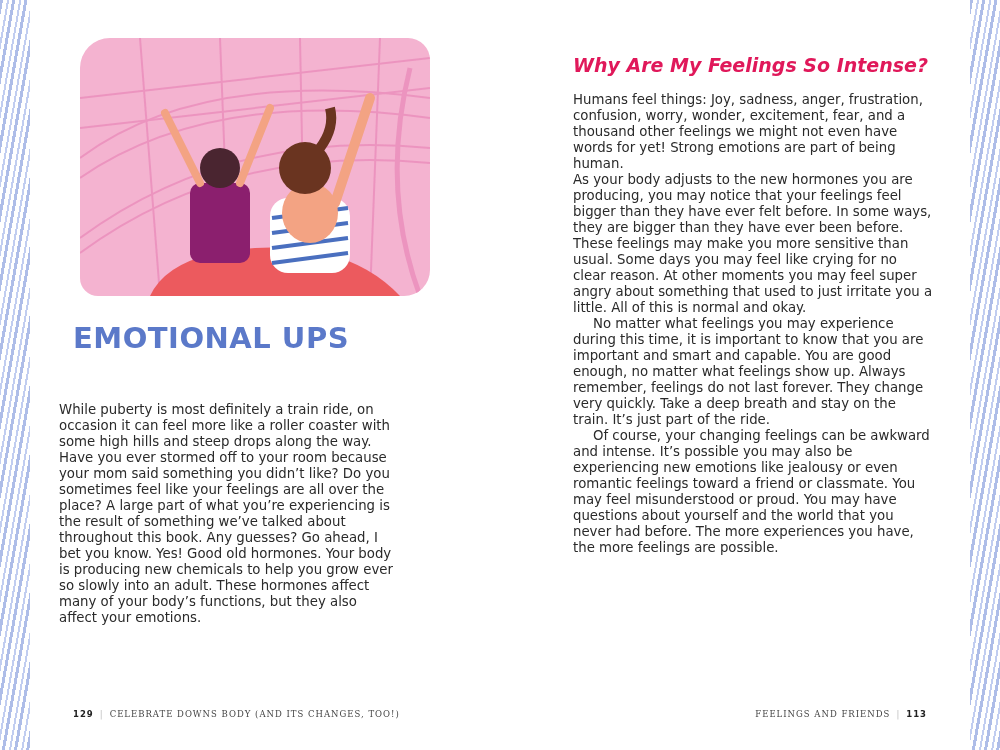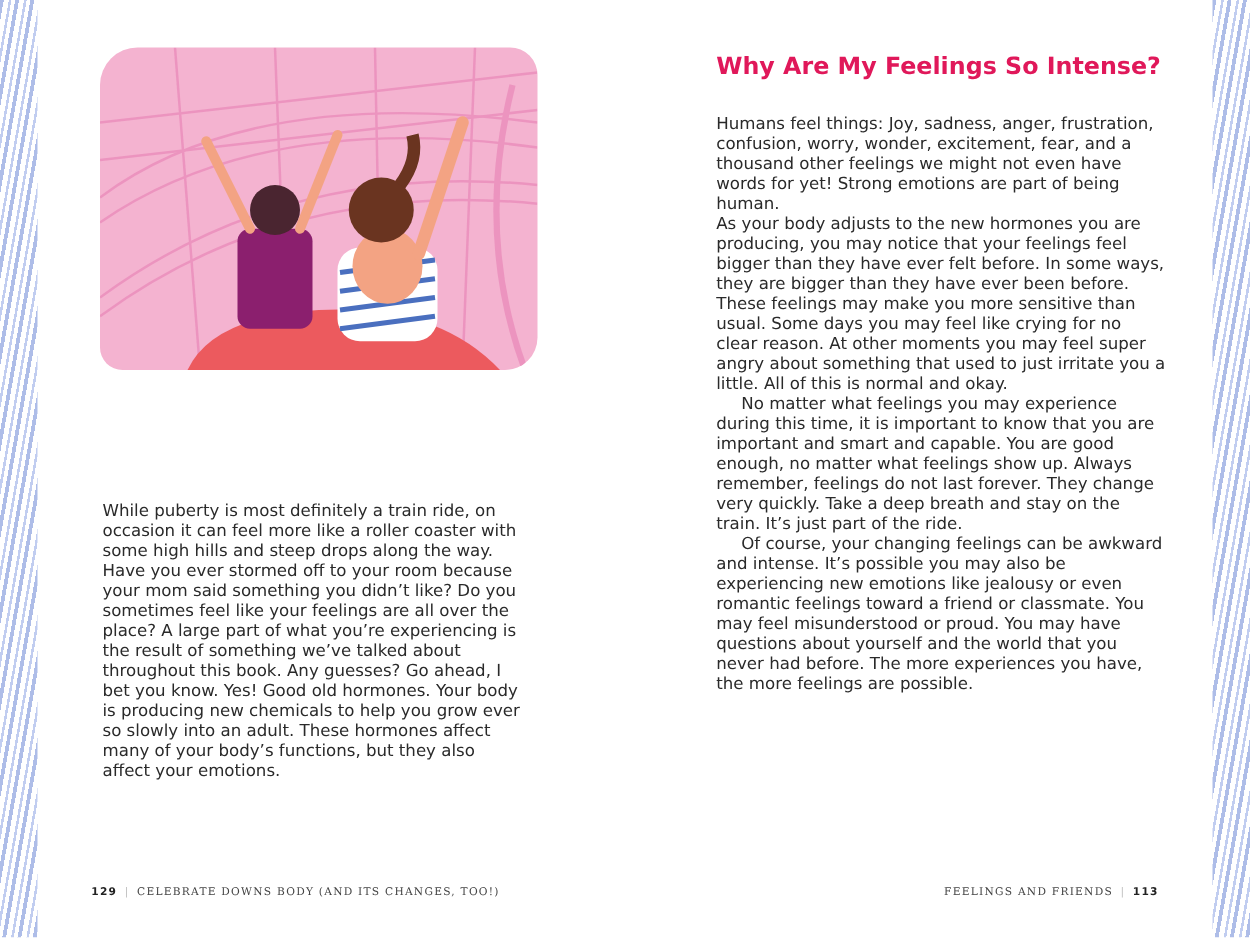--- a/index.html
+++ b/index.html
@@ -16,7 +16,7 @@
   .right-body { left:573px; top:92px; width:360px; }
   .body p { margin:0; }
   .body p.indent { text-indent:20px; }
-  .h2 { position:absolute; left:573px; top:42px; color:#e0185a; font-weight:bold; font-size:19px; font-family:"DejaVu Sans", sans-serif; }
+  .h2 { position:absolute; left:573px; top:54px; color:#e0185a; font-weight:bold; font-size:19px; font-family:"DejaVu Sans", sans-serif;font-style:italic; }
   .footer { position:absolute; top:709px; font-size:8.5px; letter-spacing:1px; color:#444; font-family:"DejaVu Serif", serif; }
   .footer b { font-family:"DejaVu Sans", sans-serif; color:#222; }
   .footer .sep { color:#bbb; margin:0 6px; }

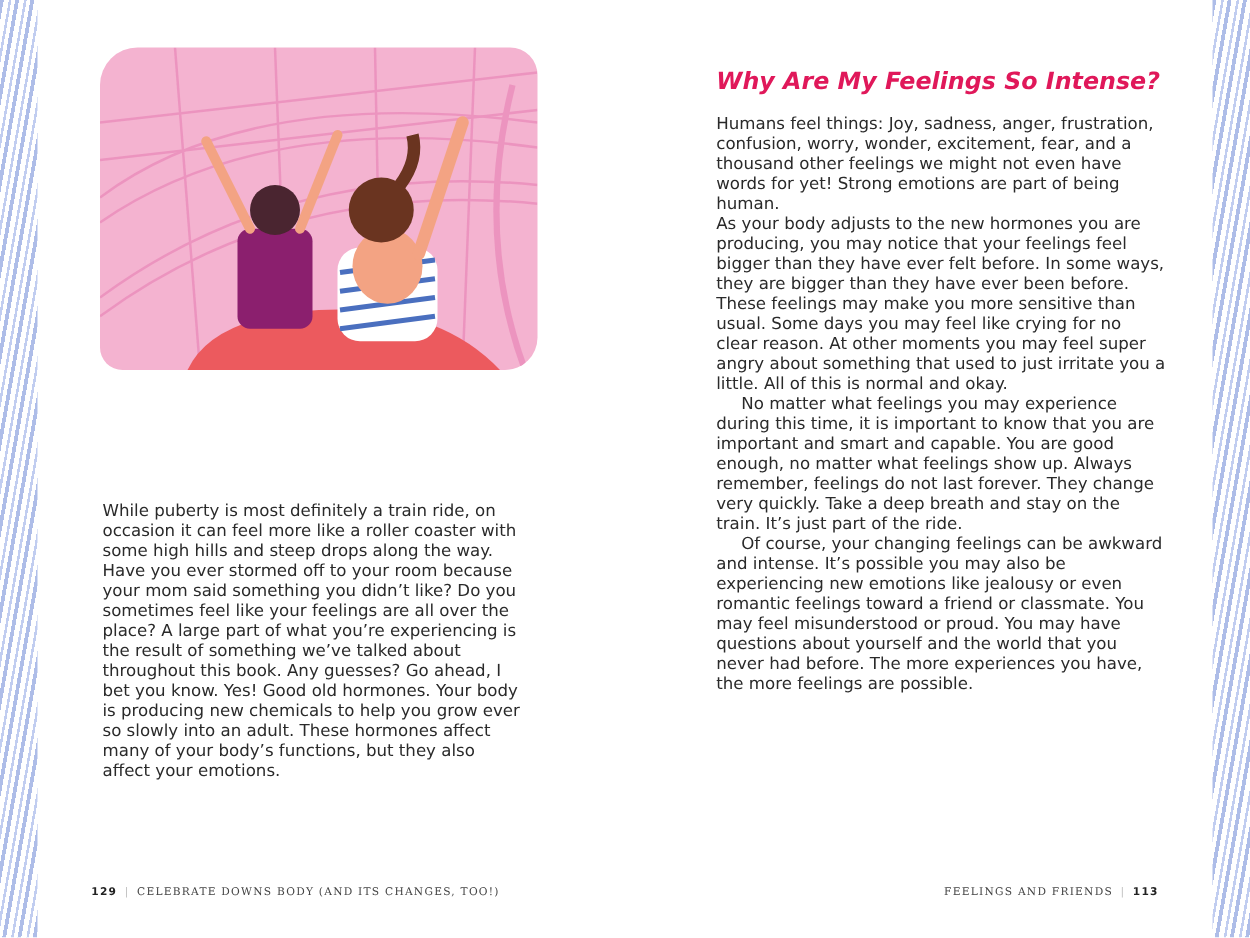--- a/index.html
+++ b/index.html
@@ -64,6 +64,7 @@
 </div>
 
 <div class="h1">
+  <div>EMOTIONAL UPS</div>
 </div>
 
 <div class="body left-body">

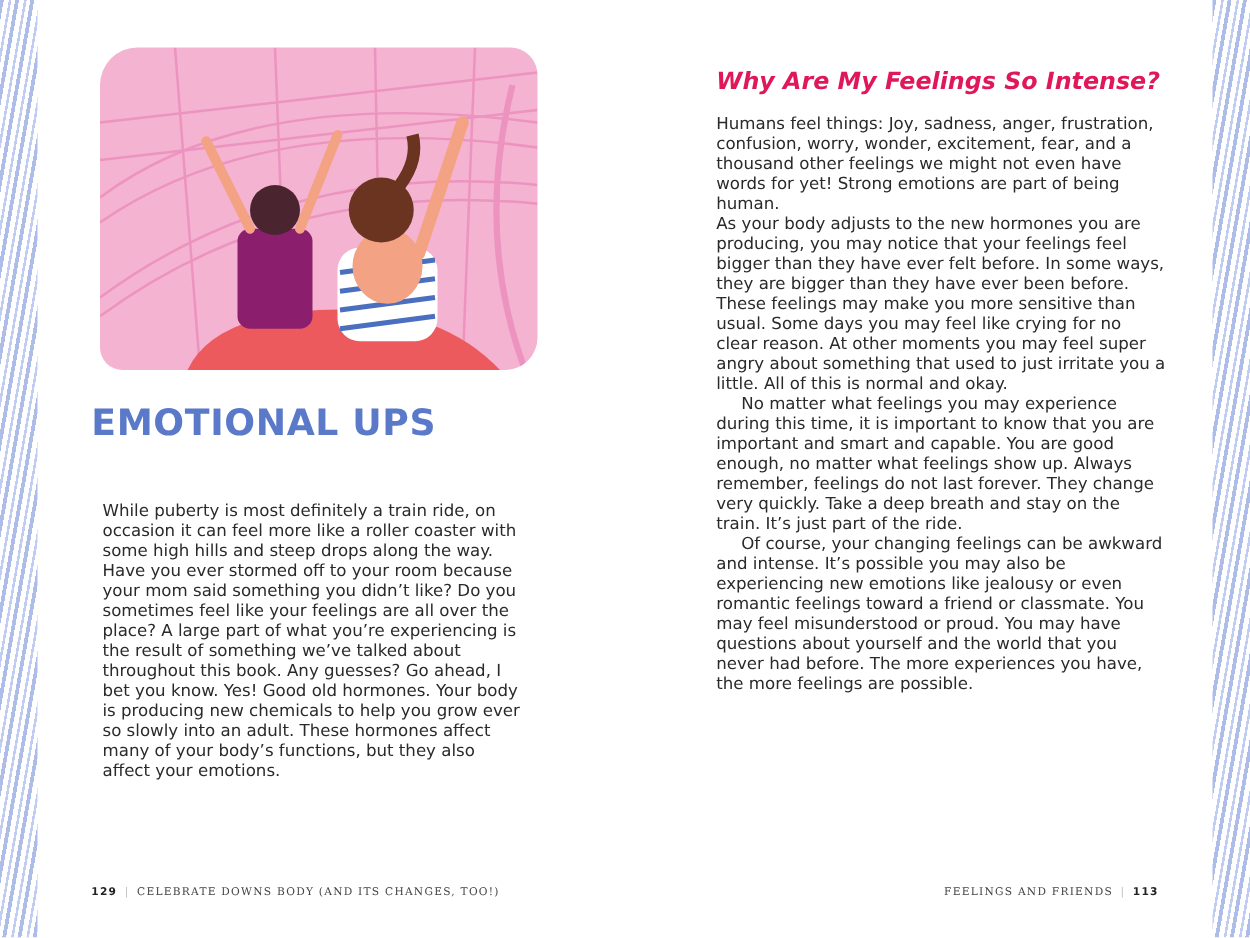--- a/index.html
+++ b/index.html
@@ -12,7 +12,7 @@
   .illus svg { width:100%; height:100%; display:block; }
   .h1 { position:absolute; left:73px; top:322px; color:#5b79c9; font-family:"DejaVu Sans", sans-serif; font-weight:bold; font-size:29px; line-height:32px; letter-spacing:0.5px; }
   .body { position:absolute; font-size:13.3px; line-height:16px; color:#2a2a2a; font-family:"DejaVu Sans", sans-serif; }
-  .left-body { left:82px; top:402px; width:340px; }
+  .left-body { left:59px; top:402px; width:340px; }
   .right-body { left:573px; top:92px; width:360px; }
   .body p { margin:0; }
   .body p.indent { text-indent:20px; }

